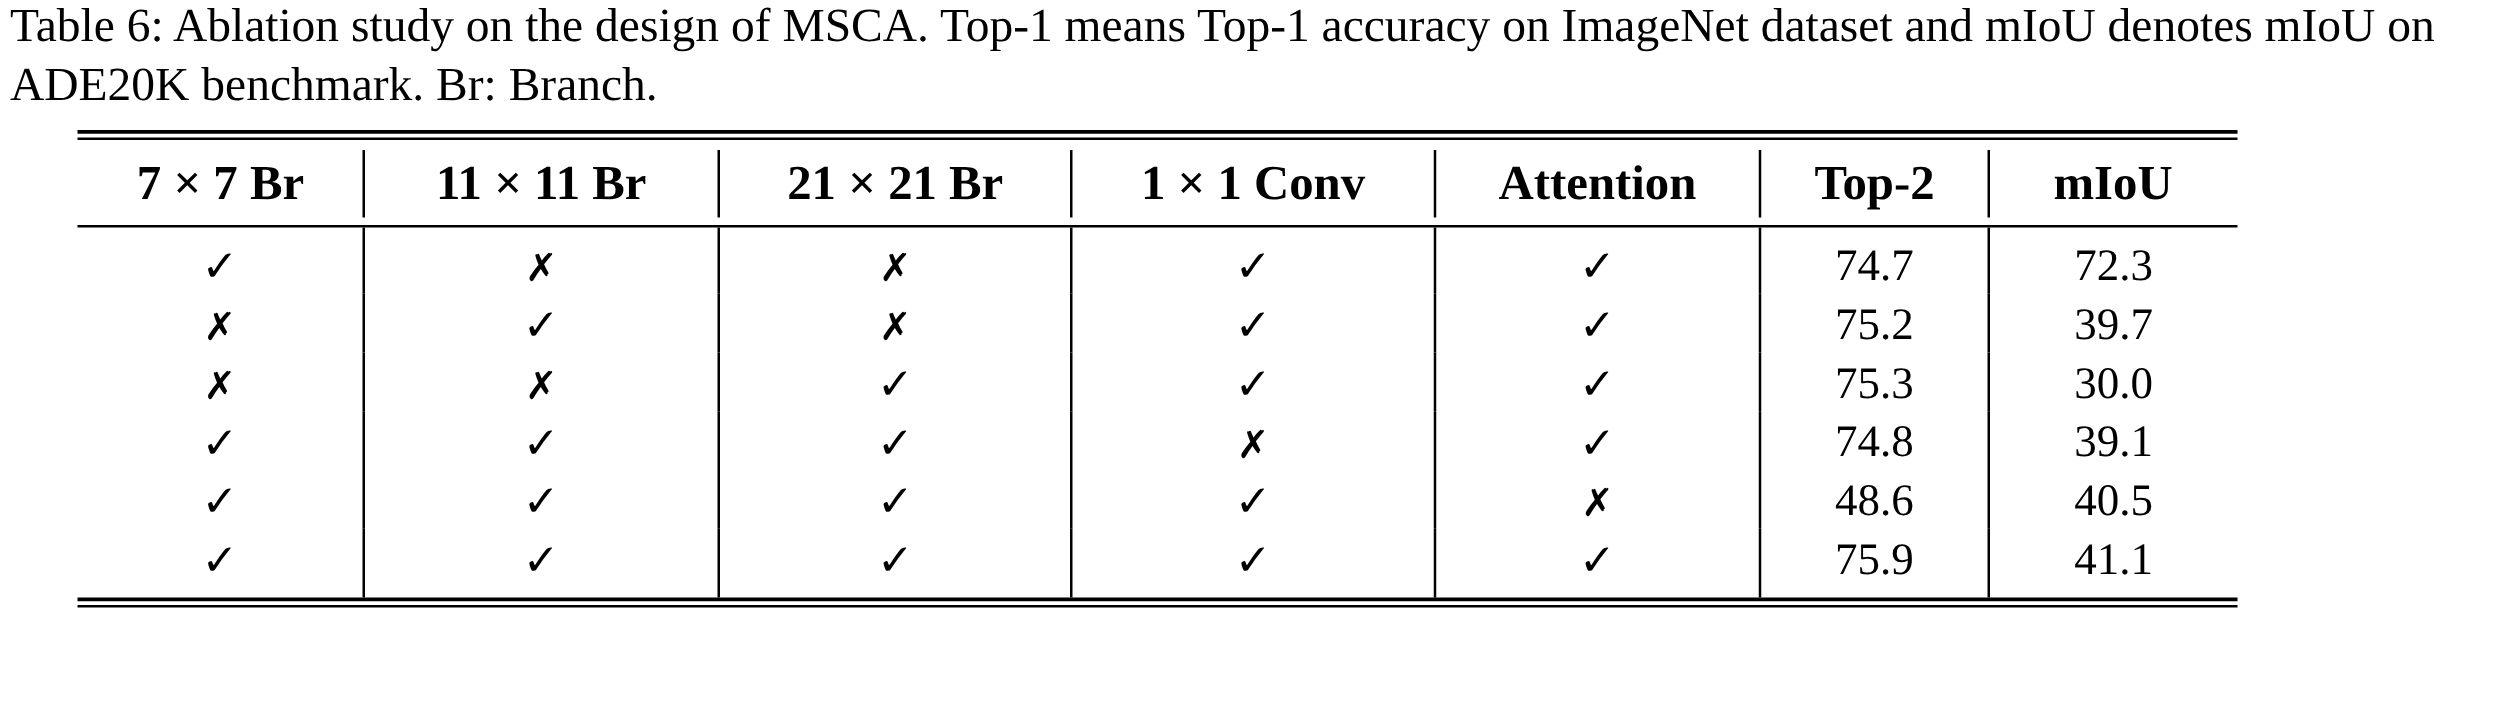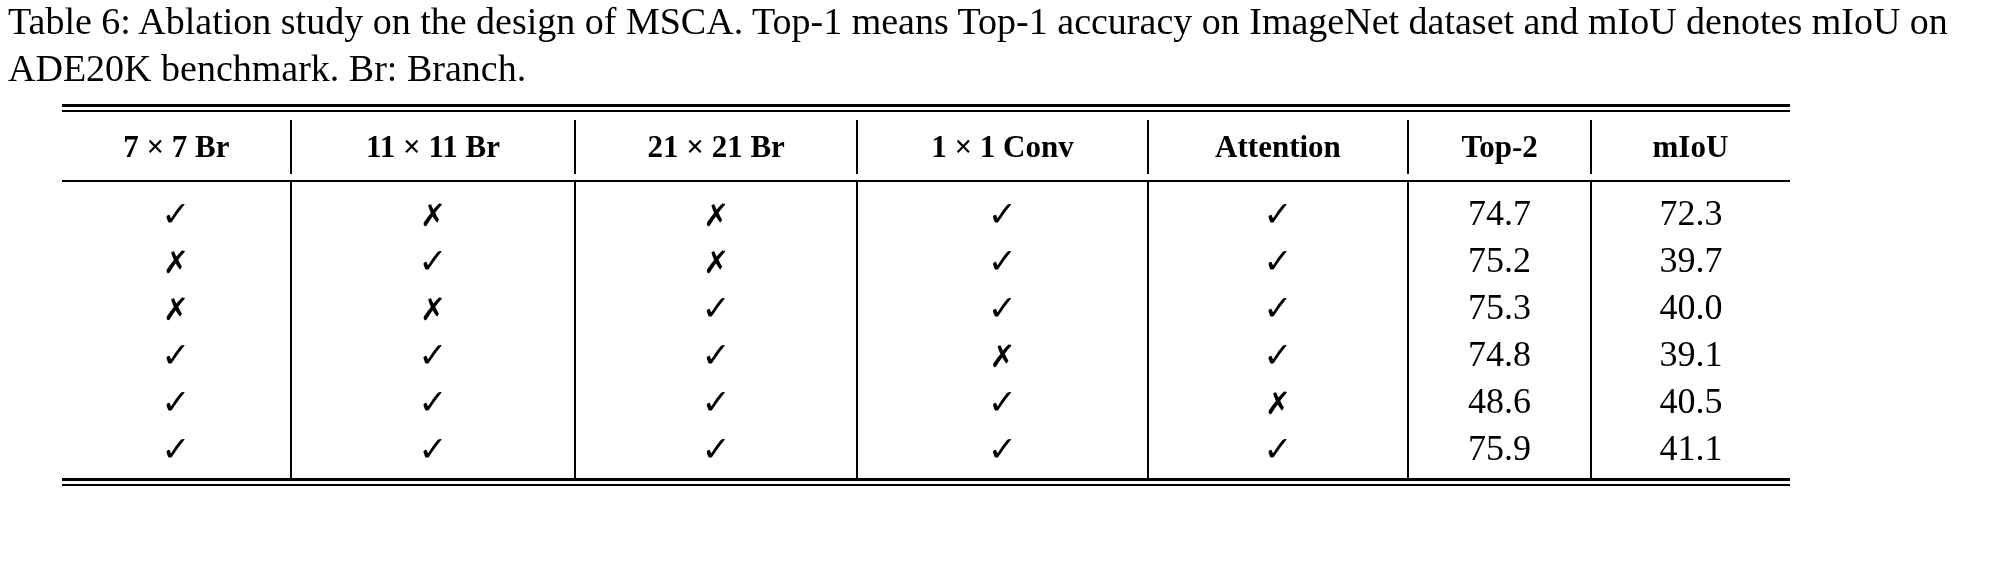--- a/index.html
+++ b/index.html
@@ -76,7 +76,7 @@
 
   thead th {
     font-weight: bold;
-    font-size: 31px;
+    font-size: 39px;
     line-height: 1.0;
     height: 68px;
     padding-top: 8px;

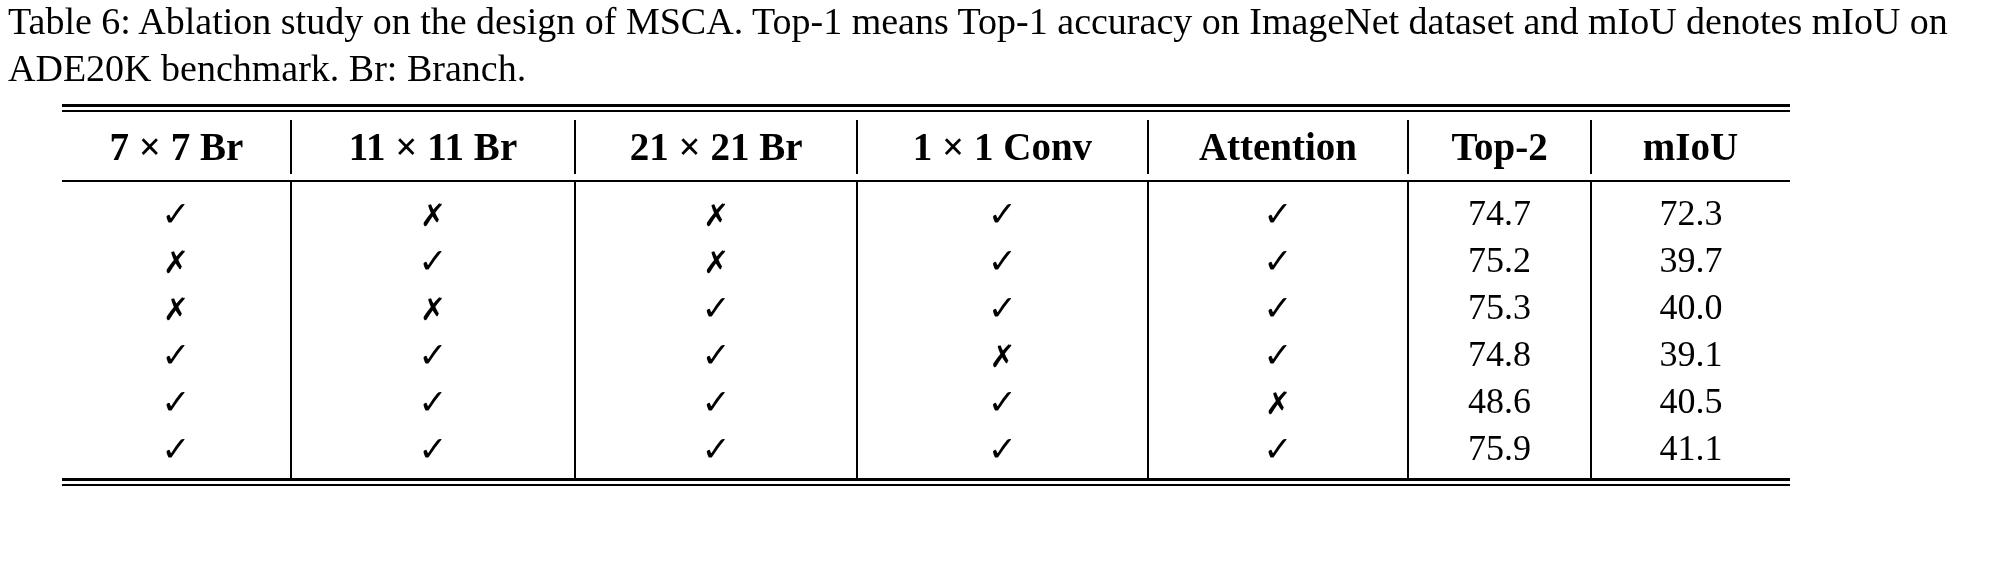--- a/index.html
+++ b/index.html
@@ -203,7 +203,7 @@
             <td><span class="mark check">✓</span></td>
             <td><span class="mark check">✓</span></td>
             <td><span class="num">75.3</span></td>
-            <td><span class="num">40.0</span></td>
+            <td><span class="num">30.0</span></td>
           </tr>
           <tr>
             <td><span class="mark check">✓</span></td>

